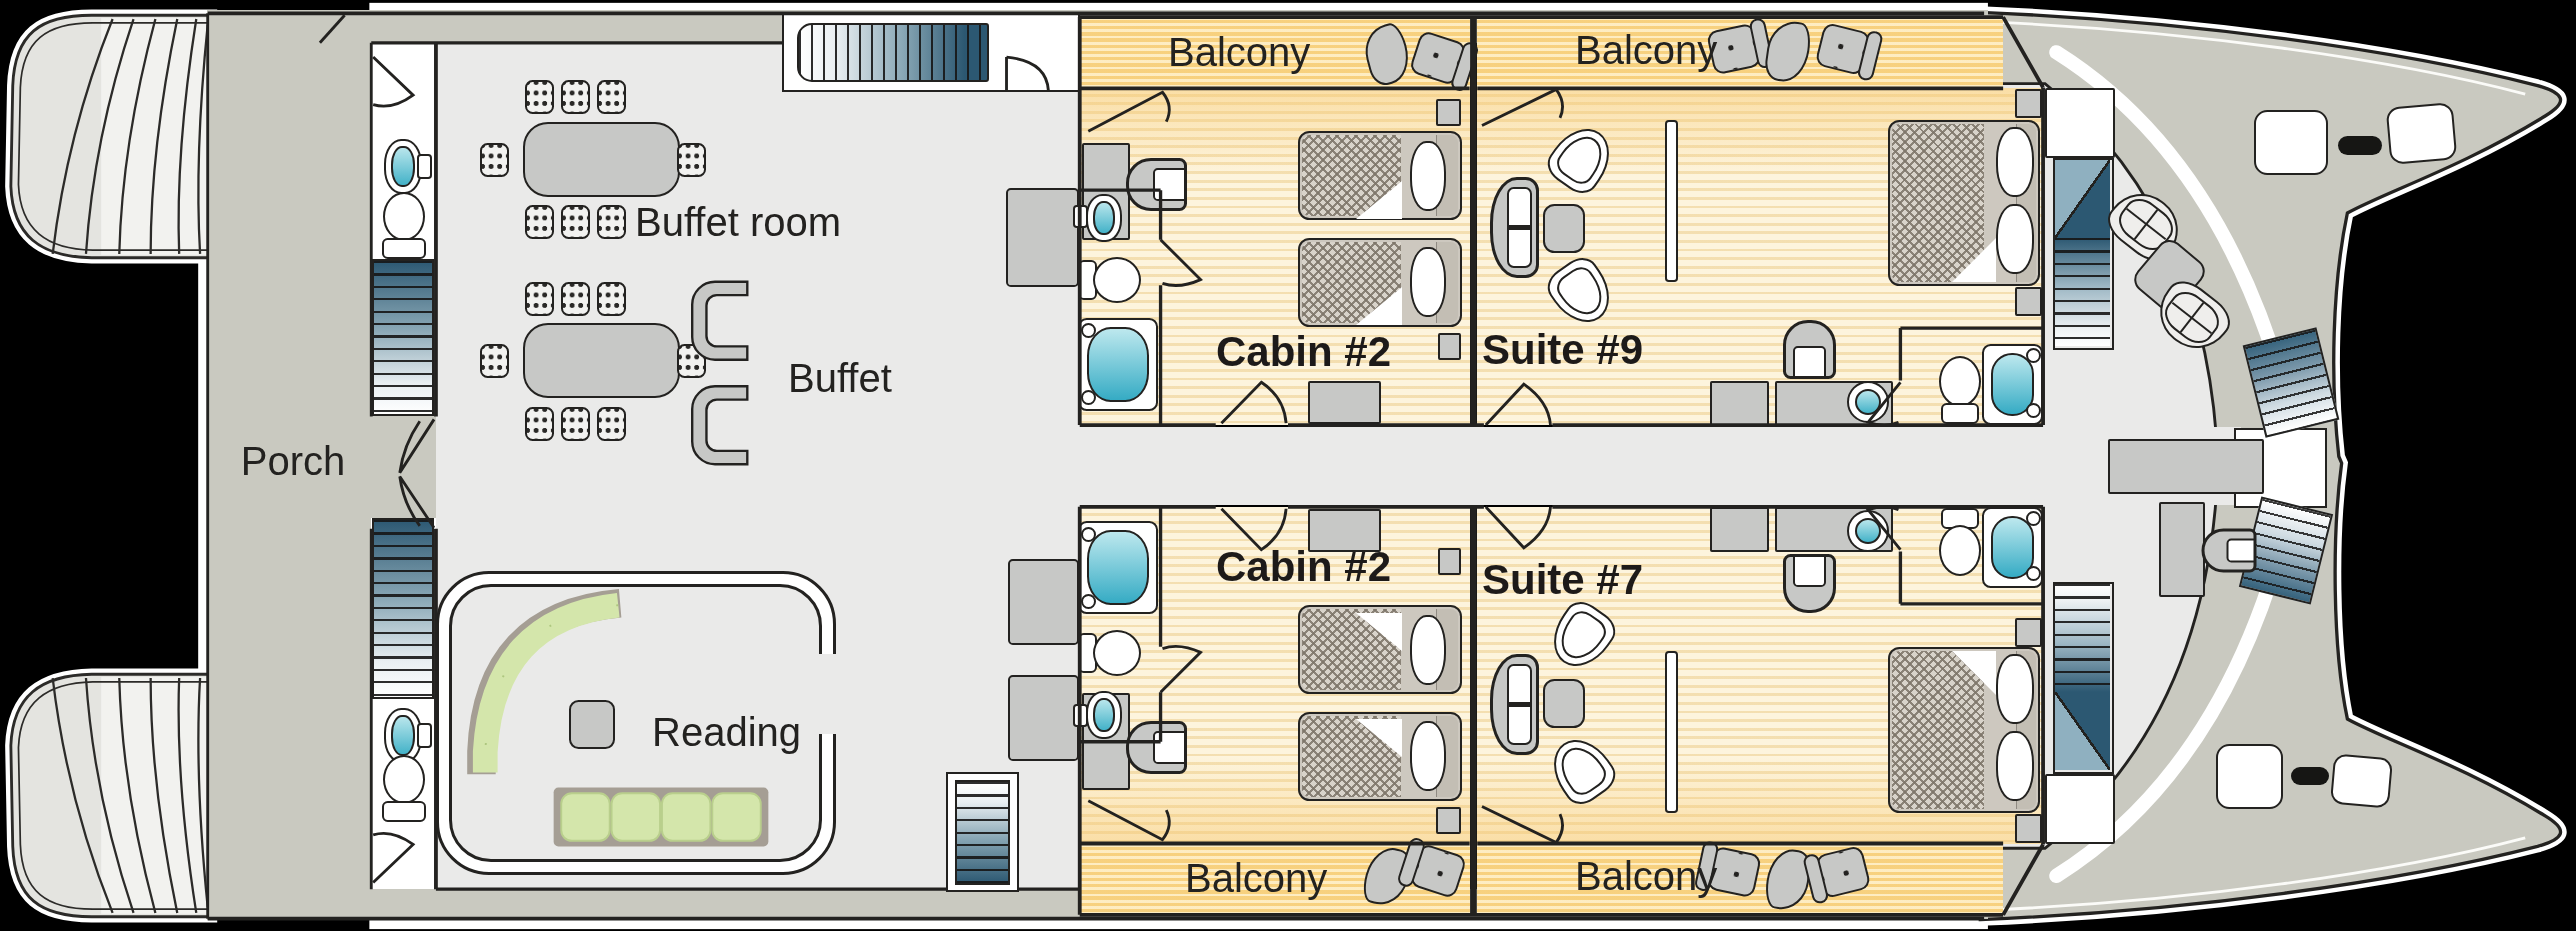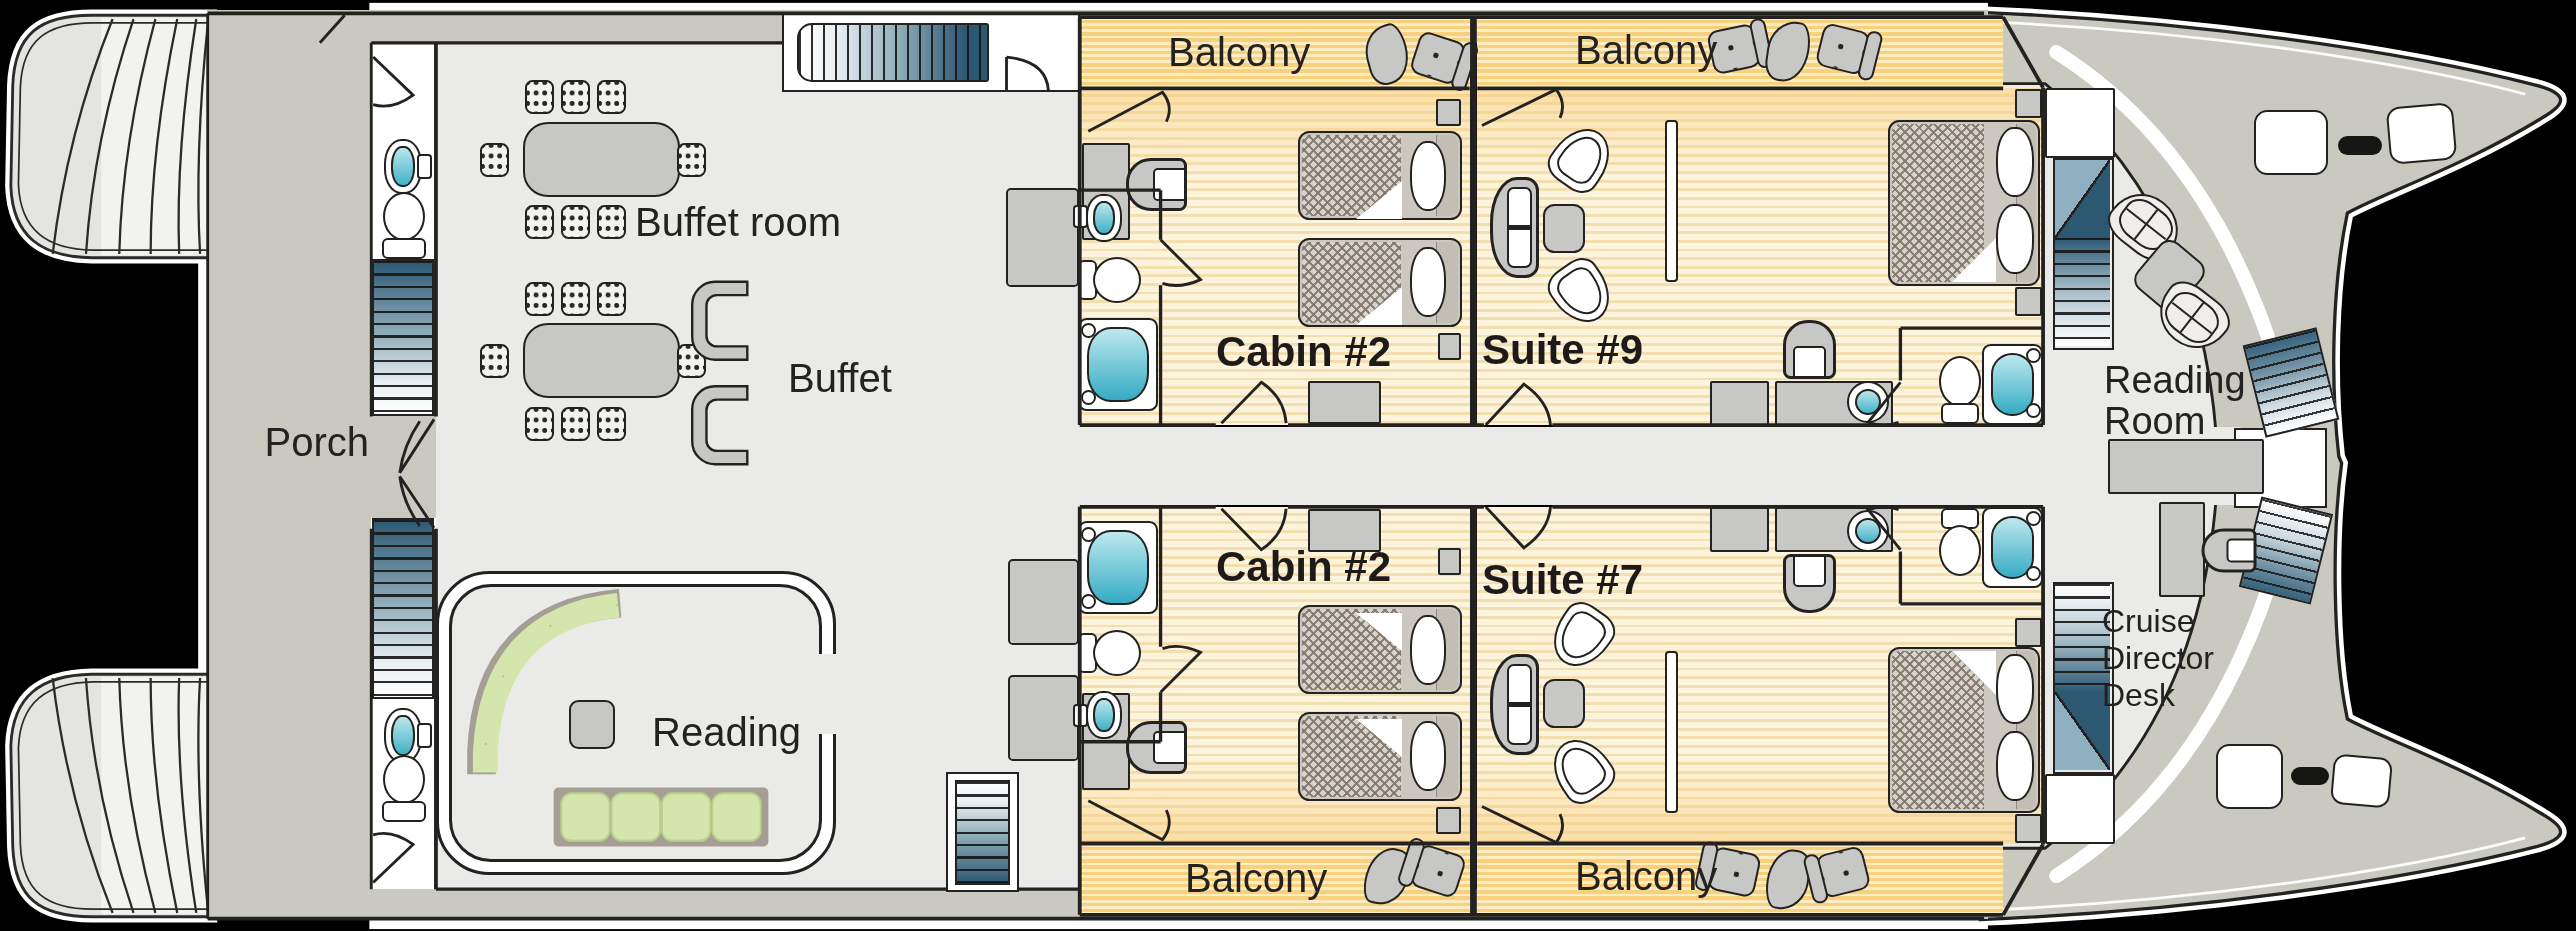--- a/index.html
+++ b/index.html
@@ -432,7 +432,6 @@
   <div class="lbl" style="left:1575px;top:30px">Balcony</div>
   <div class="lbl" style="left:1185px;top:858px">Balcony</div>
   <div class="lbl" style="left:1575px;top:856px">Balcony</div>
-  <div class="lbl wrap" style="left:2104px;top:360px;width:176px;font-size:38px;line-height:1.07">Reading Room</div>
   <div class="lbl wrap" style="left:2102px;top:603px;width:143px;font-size:32px;line-height:1.16">Cruise Director Desk</div>
 
 </div>

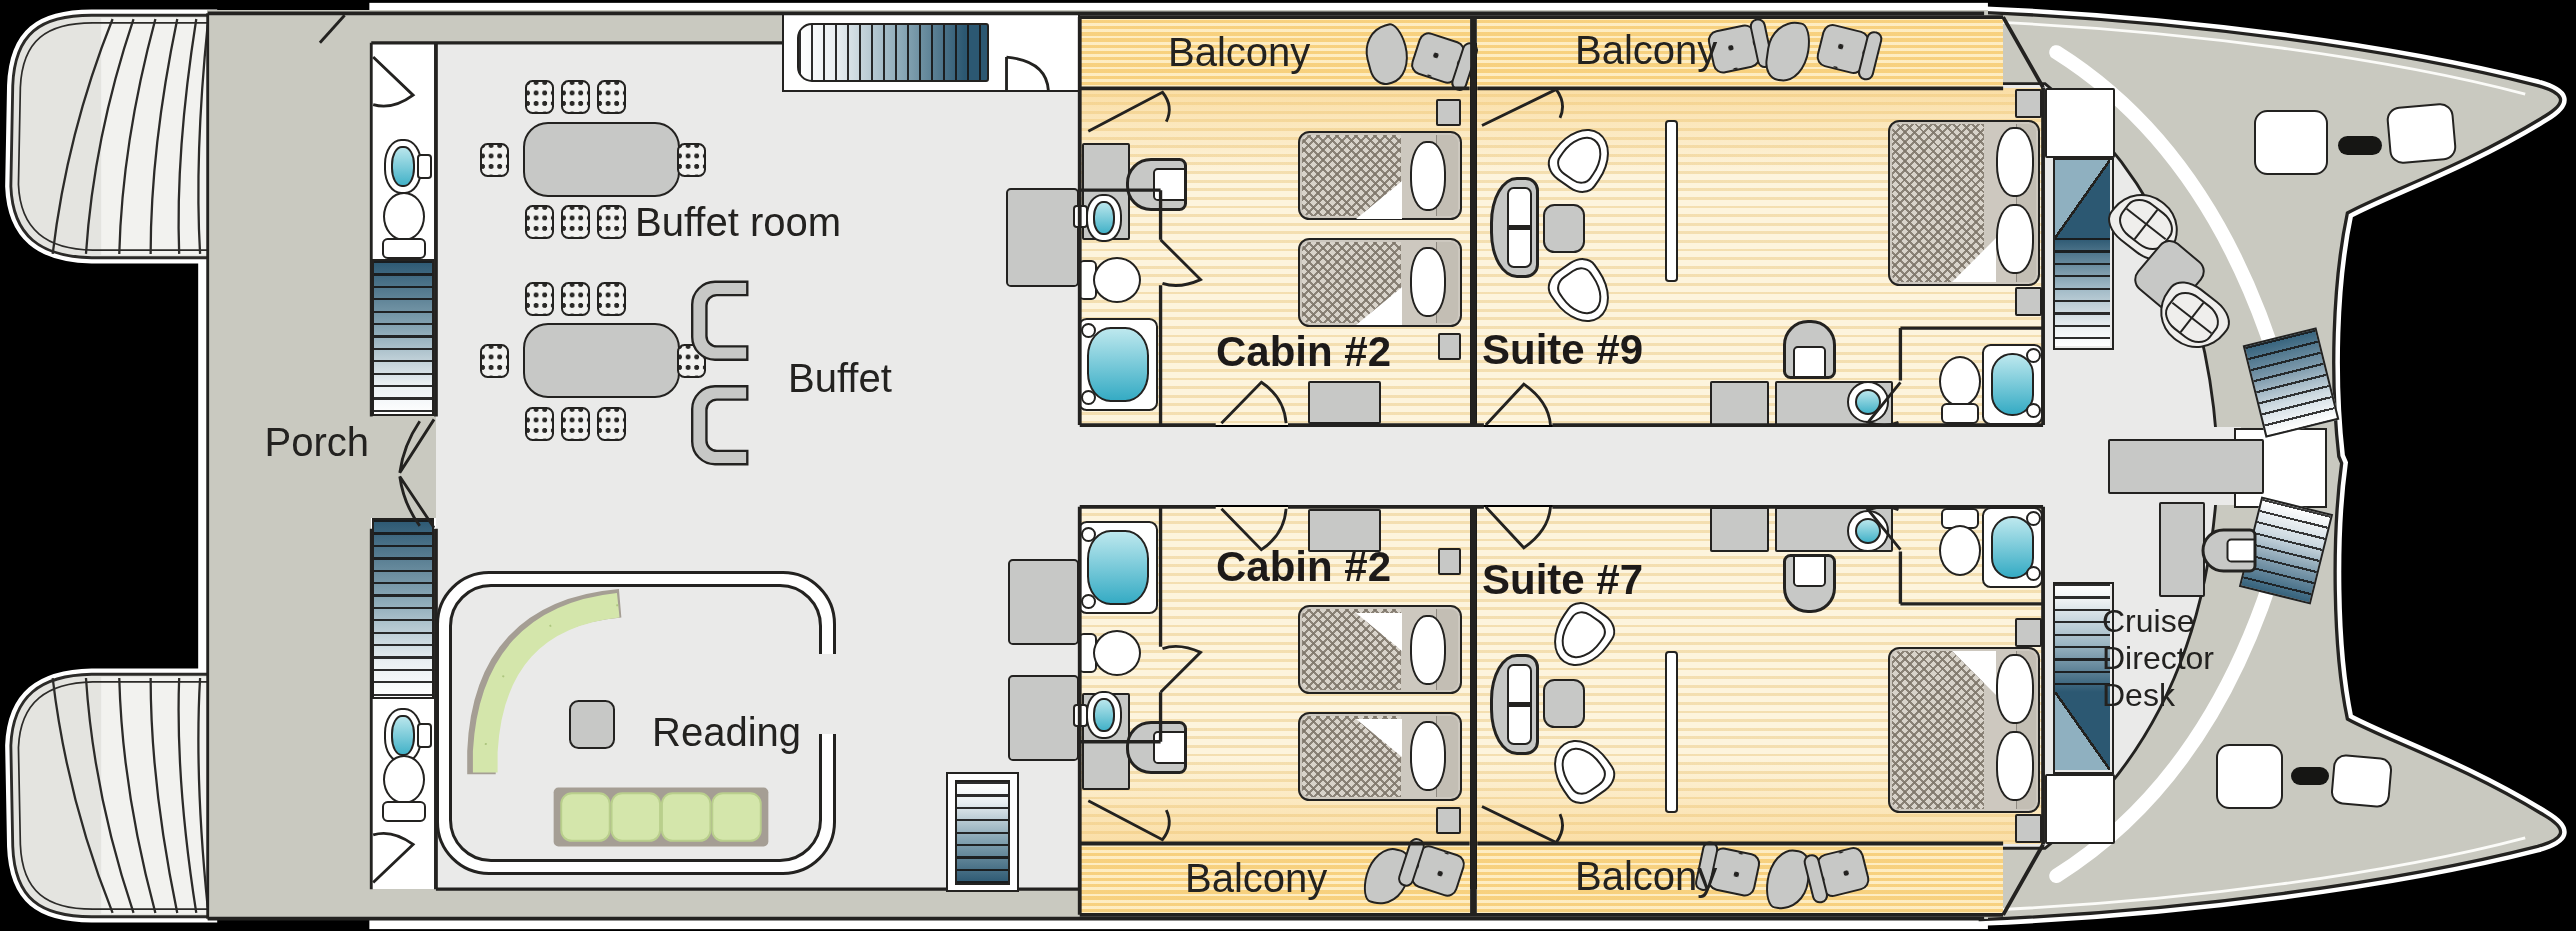--- a/index.html
+++ b/index.html
@@ -420,7 +420,7 @@
   </svg>
 
   
-  <div class="lbl" style="left:217px;top:422px;width:152px;text-align:right">Porch</div>
+  <div class="lbl" style="left:217px;top:441px;width:152px;text-align:center">Porch</div>
   <div class="lbl" style="left:635px;top:202px">Buffet room</div>
   <div class="lbl" style="left:788px;top:358px">Buffet</div>
   <div class="lbl" style="left:652px;top:712px">Reading</div>

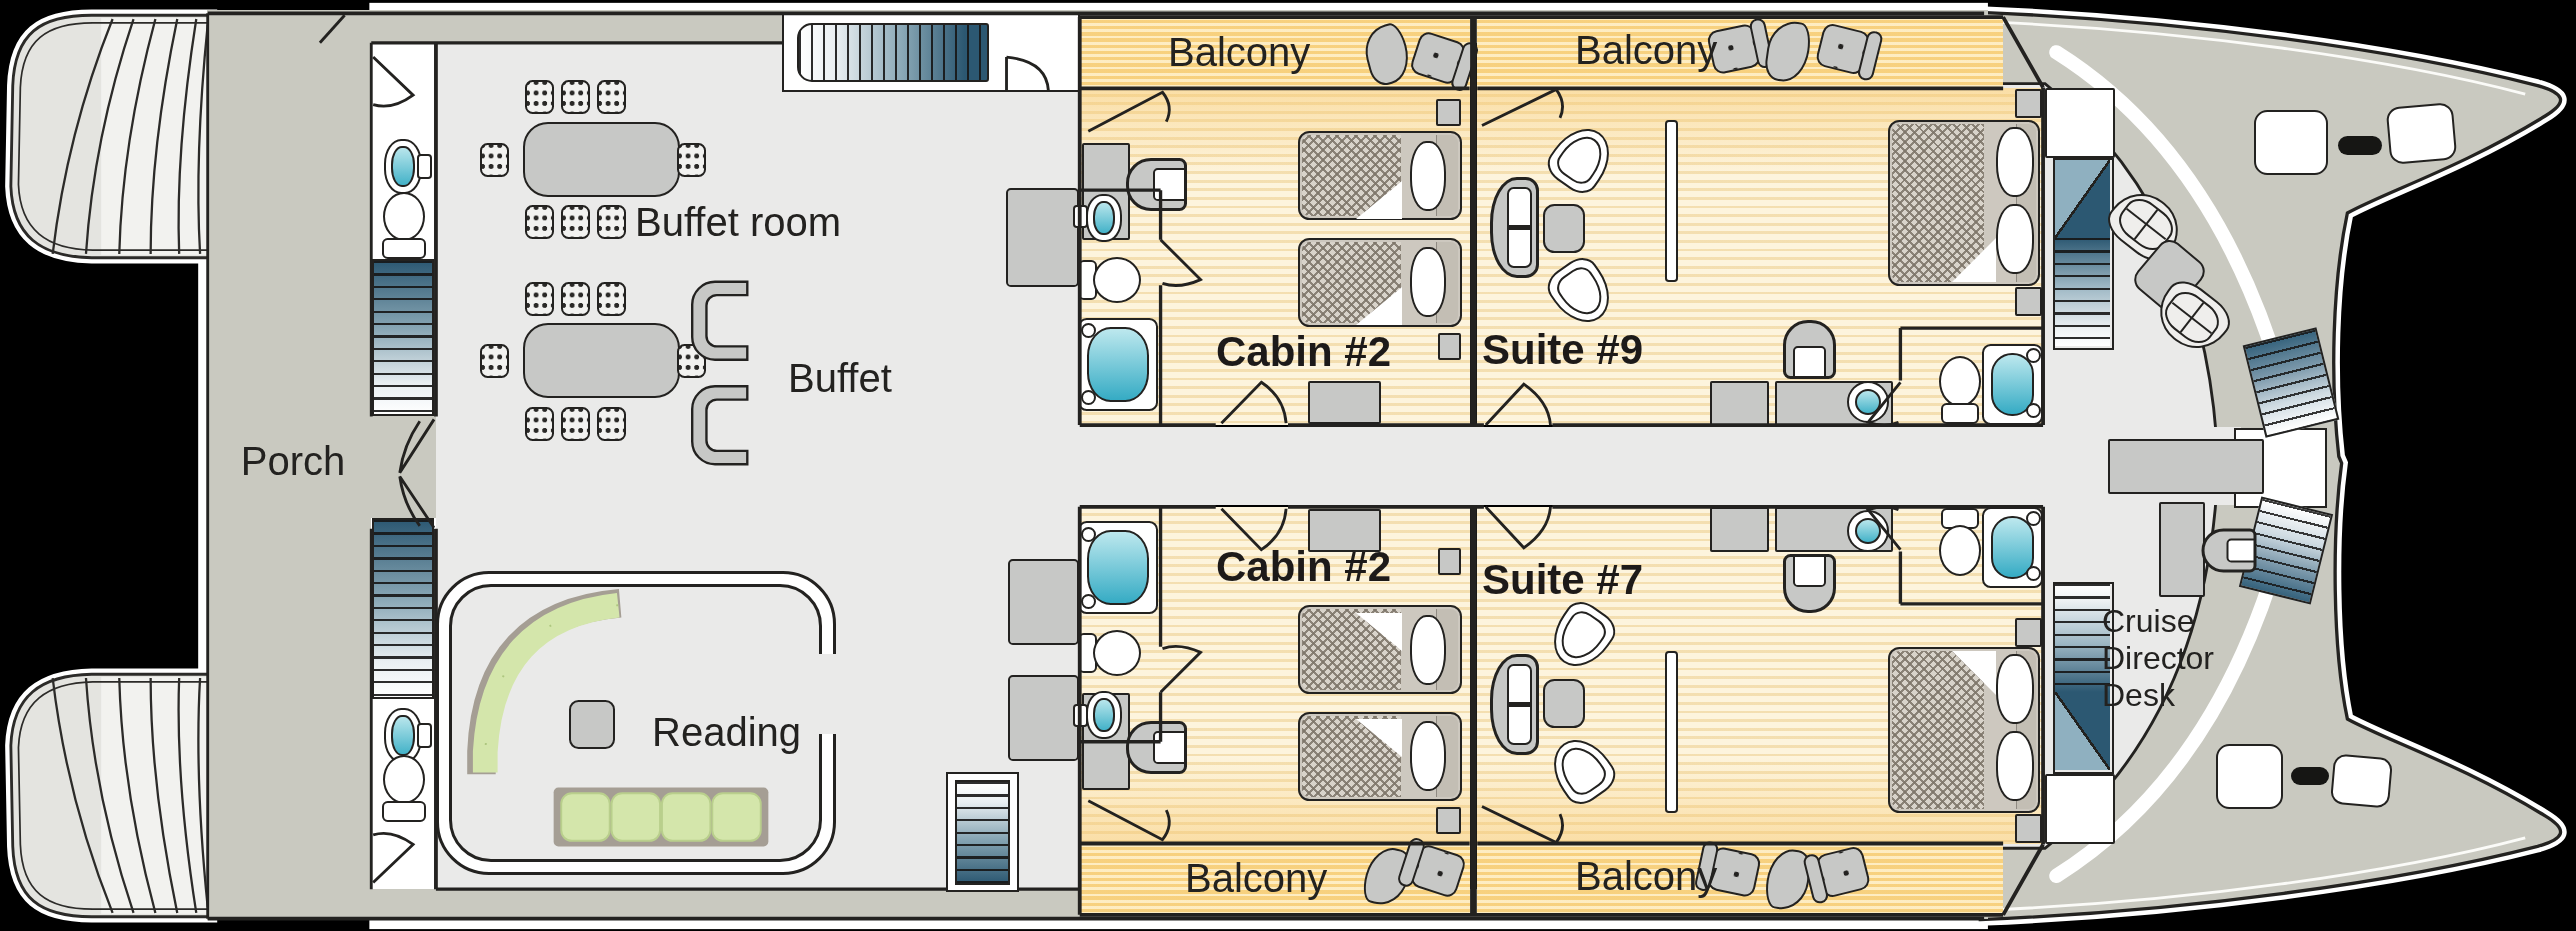--- a/index.html
+++ b/index.html
@@ -432,7 +432,6 @@
   <div class="lbl" style="left:1575px;top:30px">Balcony</div>
   <div class="lbl" style="left:1185px;top:858px">Balcony</div>
   <div class="lbl" style="left:1575px;top:856px">Balcony</div>
-  <div class="lbl wrap" style="left:2102px;top:603px;width:143px;font-size:32px;line-height:1.16">Cruise Director Desk</div>
 
 </div>
 

